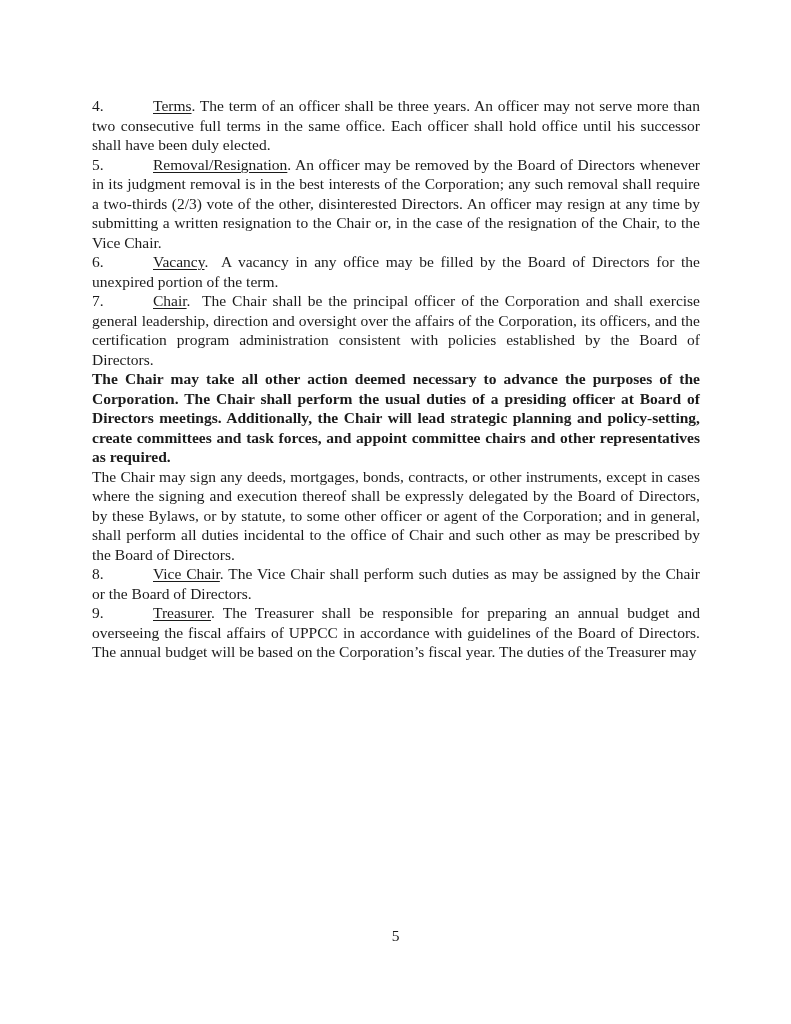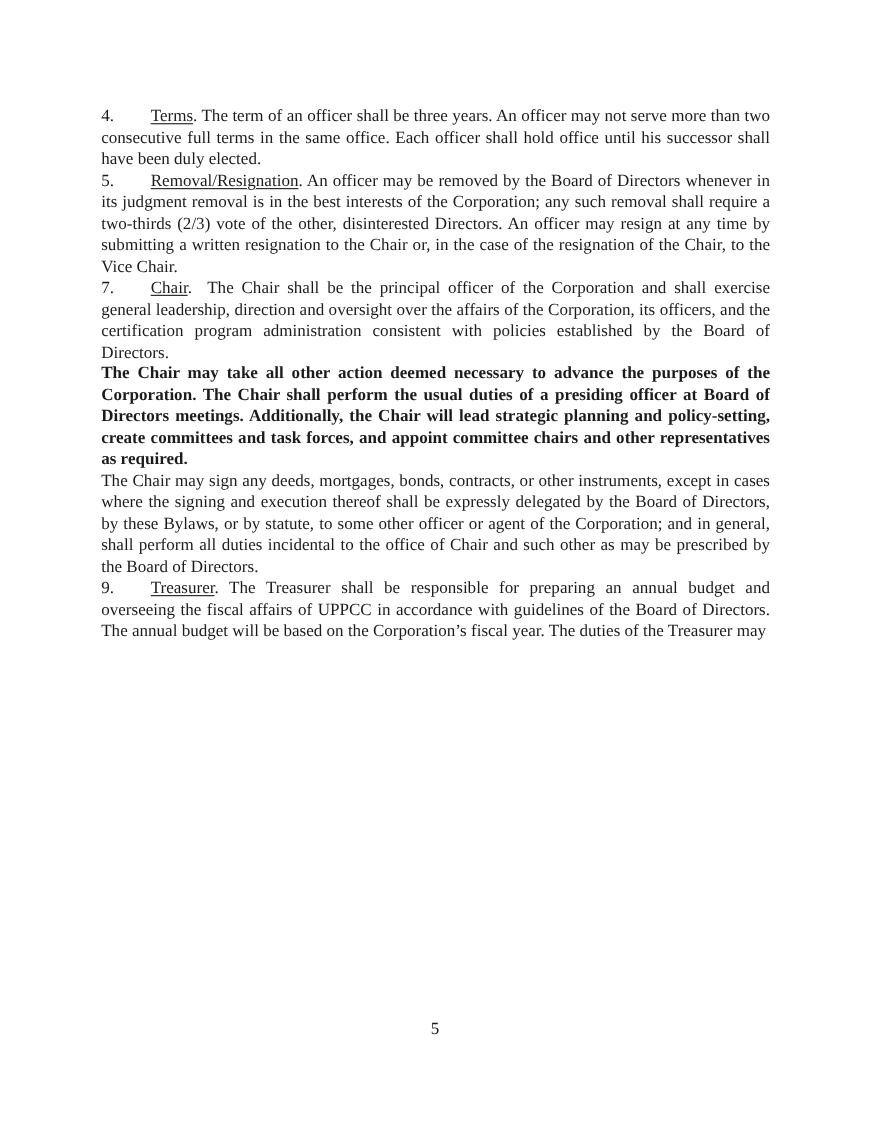--- a/index.html
+++ b/index.html
@@ -36,6 +36,7 @@
     text-decoration: underline;
     text-underline-offset: 2px;
     text-decoration-thickness: 1px;
+    margin-left: 16px;
   }
   .sep {
     white-space: pre-wrap;

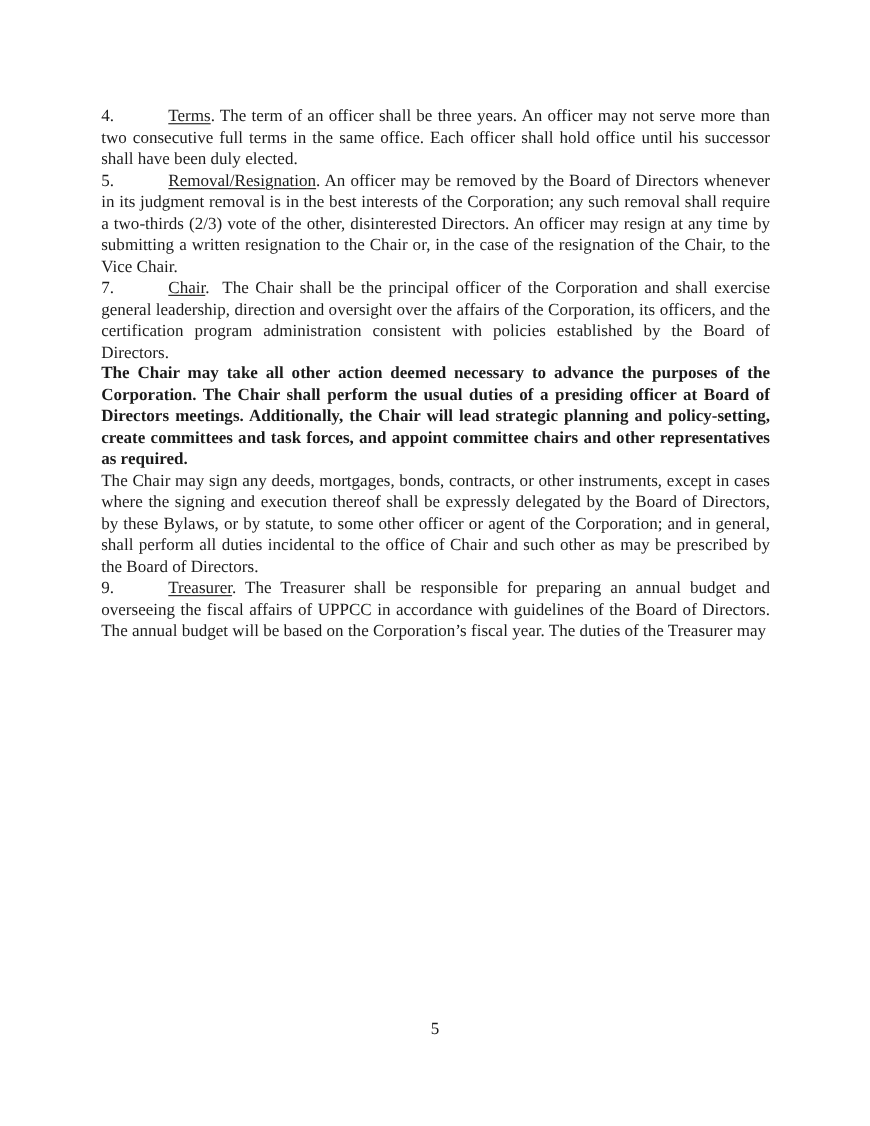--- a/index.html
+++ b/index.html
@@ -67,6 +67,7 @@
 
     <p class="para mt18"><span class="num">5.</span><span class="heading">Removal/Resignation</span><span class="sep">. </span><span class="body-text">An officer may be removed by the Board of Directors whenever in its judgment removal is in the best interests of the Corporation; any such removal shall require a two-thirds (2/3) vote of the other, disinterested Directors. An officer may resign at any time by submitting a written resignation to the Chair or, in the case of the resignation of the Chair, to the Vice Chair.</span></p>
 
+    <p class="para mt30"><span class="num">6.</span><span class="heading">Vacancy</span><span class="sep">.  </span><span class="body-text">A vacancy in any office may be filled by the Board of Directors for the unexpired portion of the term.</span></p>
 
     <p class="para mt31"><span class="num">7.</span><span class="heading">Chair</span><span class="sep">.  </span><span class="body-text">The Chair shall be the principal officer of the Corporation and shall exercise general leadership, direction and oversight over the affairs of the Corporation, its officers, and the certification program administration consistent with policies established by the Board of Directors.</span></p>
 

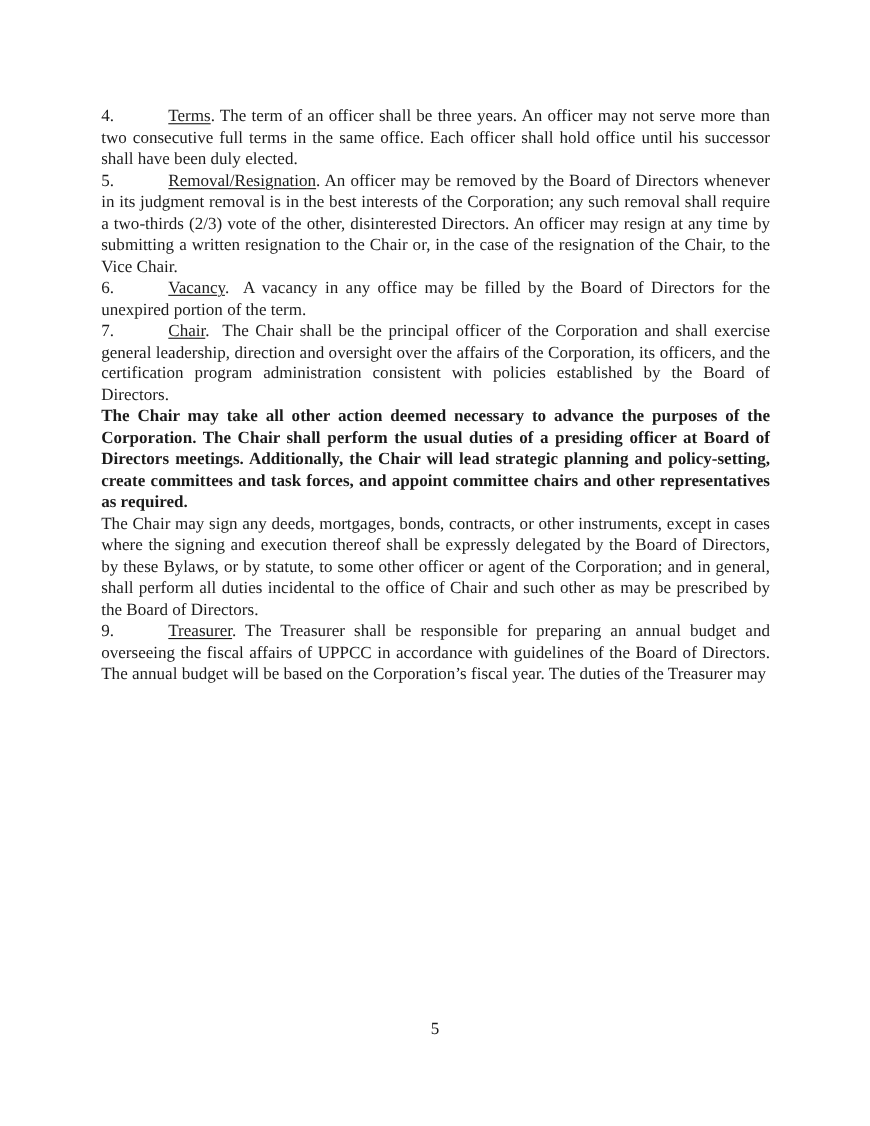--- a/index.html
+++ b/index.html
@@ -75,6 +75,7 @@
 
     <p class="para mt17"><span class="body-text">The Chair may sign any deeds, mortgages, bonds, contracts, or other instruments, except in cases where the signing and execution thereof shall be expressly delegated by the Board of Directors, by these Bylaws, or by statute, to some other officer or agent of the Corporation; and in general, shall perform all duties incidental to the office of Chair and such other as may be prescribed by the Board of Directors.</span></p>
 
+    <p class="para mt13"><span class="num">8.</span><span class="heading">Vice Chair</span><span class="sep">. </span><span class="body-text">The Vice Chair shall perform such duties as may be assigned by the Chair or the Board of Directors.</span></p>
 
     <p class="para mt18"><span class="num">9.</span><span class="heading">Treasurer</span><span class="sep">. </span><span class="body-text">The Treasurer shall be responsible for preparing an annual budget and overseeing the fiscal affairs of UPPCC in accordance with guidelines of the Board of Directors. The annual budget will be based on the Corporation’s fiscal year. The duties of the Treasurer may</span></p>
 

